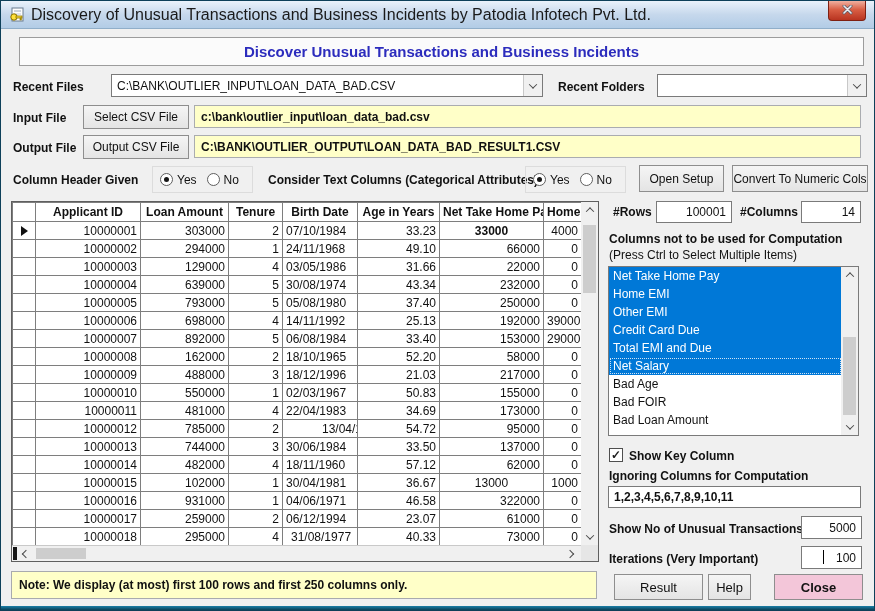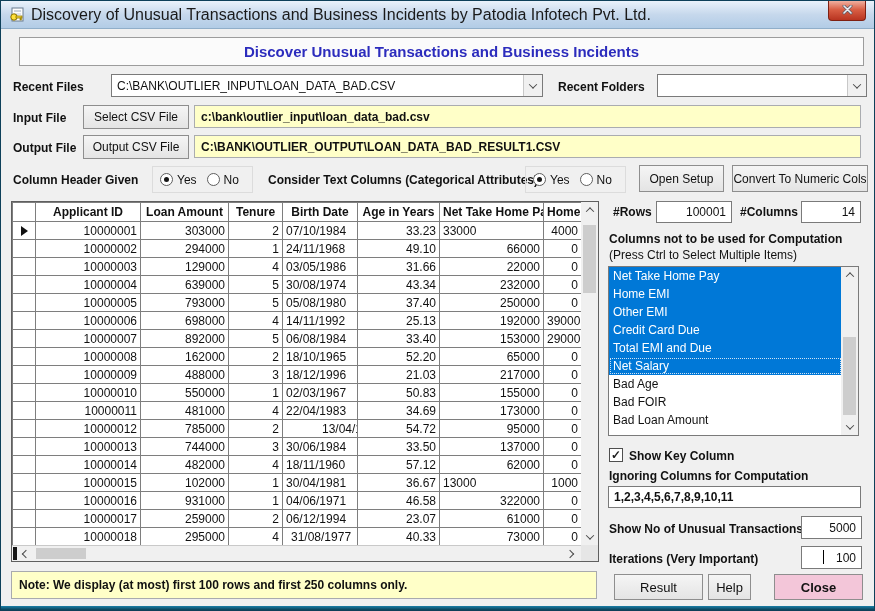--- a/index.html
+++ b/index.html
@@ -227,7 +227,7 @@
             <td style="text-align: right;">2</td>
             <td style="text-align: left;">07/10/1984</td>
             <td style="text-align: right;">33.23</td>
-            <td style="text-align: left;">33000</td>
+            <td style="text-align: center; font-weight: bold;">33000</td>
             <td style="text-align: right;">4000</td>
           </tr>
           <tr>

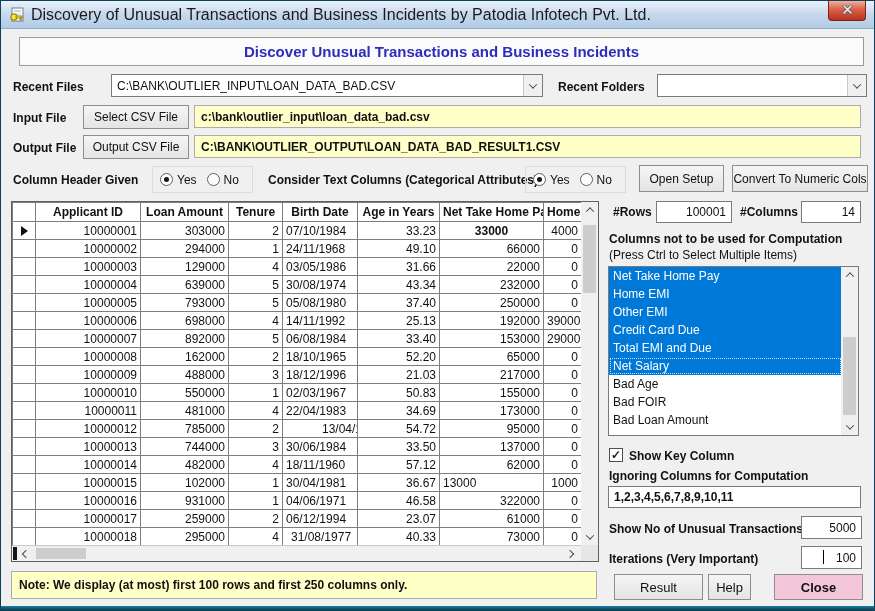--- a/index.html
+++ b/index.html
@@ -297,7 +297,7 @@
             <td style="text-align: right;">2</td>
             <td style="text-align: left;">18/10/1965</td>
             <td style="text-align: right;">52.20</td>
-            <td style="text-align: right;">65000</td>
+            <td style="text-align: right;">58000</td>
             <td style="text-align: right;">0</td>
           </tr>
           <tr>

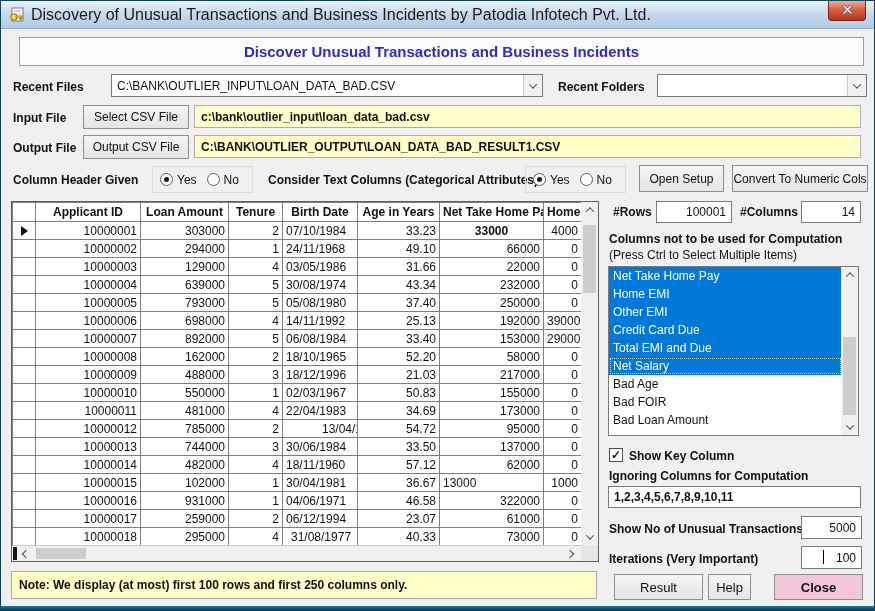--- a/index.html
+++ b/index.html
@@ -367,7 +367,7 @@
             <td style="text-align: right;">1</td>
             <td style="text-align: left;">30/04/1981</td>
             <td style="text-align: right;">36.67</td>
-            <td style="text-align: left;">13000</td>
+            <td style="text-align: center;">13000</td>
             <td style="text-align: right;">1000</td>
           </tr>
           <tr>

